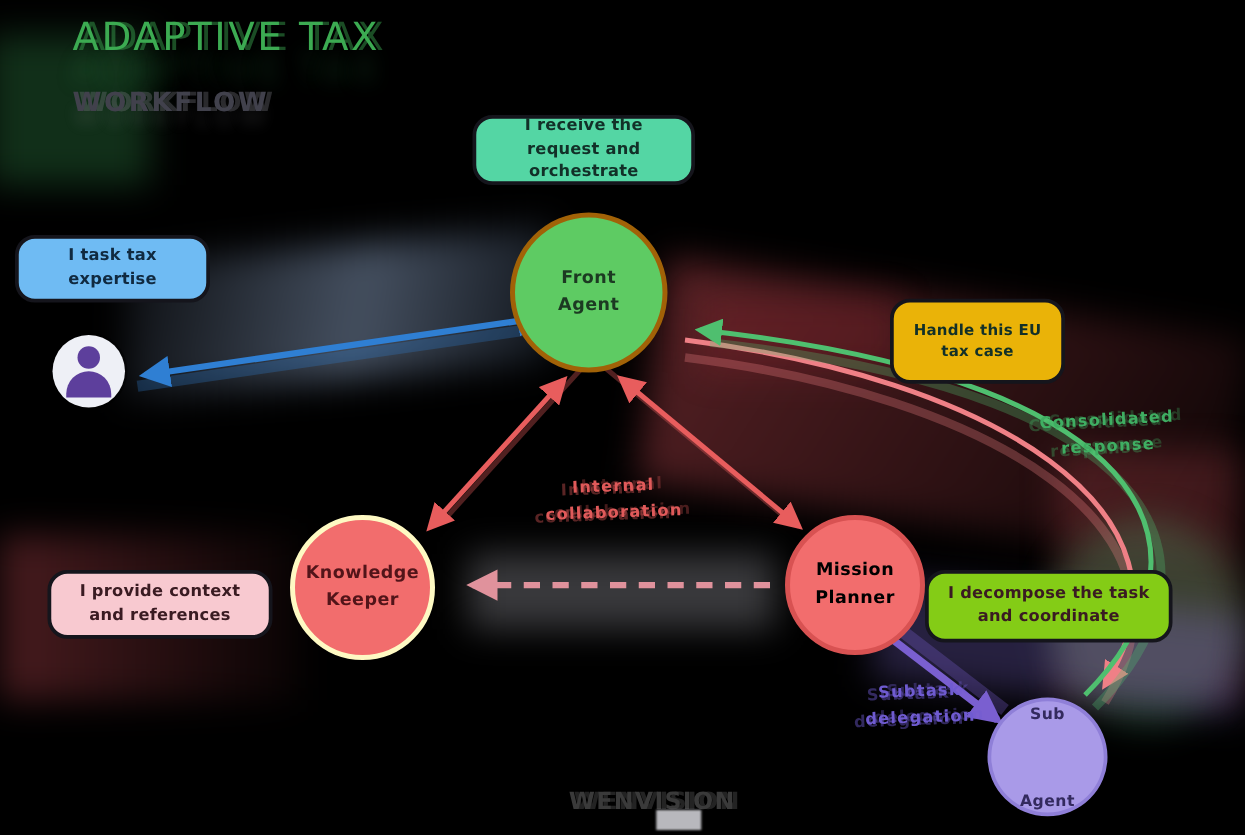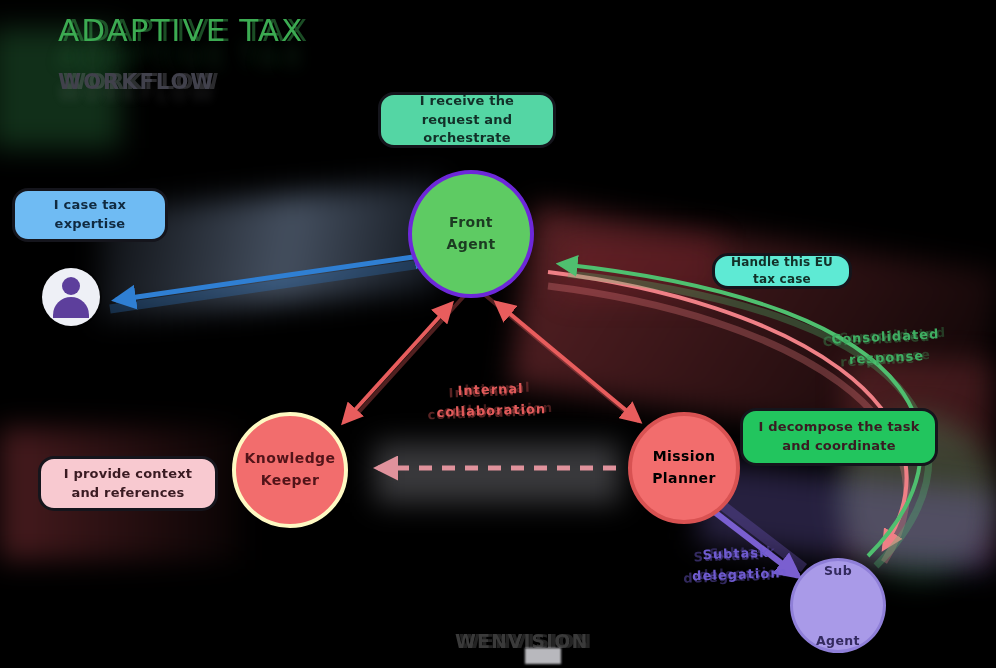--- a/index.html
+++ b/index.html
@@ -167,7 +167,7 @@
     <span>I receive the request and orchestrate</span>
   </div>
   <div class="bubble bubble-need">
-    <span>I case tax expertise</span>
+    <span>I task tax expertise</span>
   </div>
   <div class="bubble bubble-handle">
     <span>Handle this EU tax case</span>

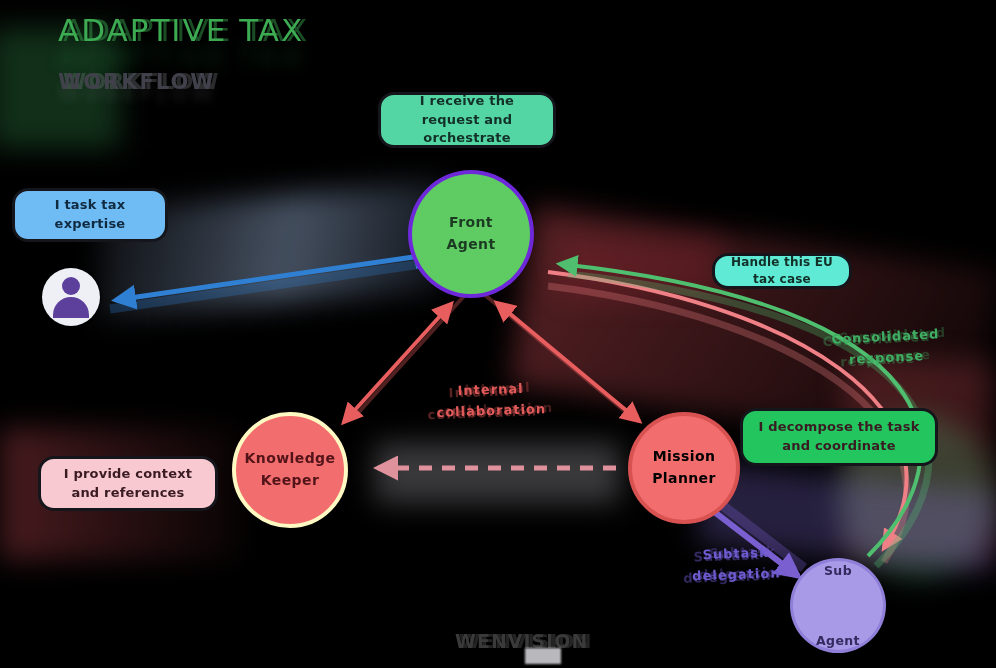--- a/index.html
+++ b/index.html
@@ -58,7 +58,7 @@
     font-size:14px;font-weight:600;letter-spacing:0.4px;line-height:1.55;
     box-sizing:border-box;
   }
-  .node-front{left:408px;top:170px;width:126px;height:128px;background:#5ecb63;border:4px solid #6d28d9;color:#1c3a22;}
+  .node-front{left:408px;top:170px;width:126px;height:128px;background:#5ecb63;border:4px solid #a16207;color:#1c3a22;}
   .node-keeper{left:232px;top:412px;width:116px;height:116px;background:#f26d6d;border:4px solid #fef9c3;color:#521419;}
   .node-planner{left:628px;top:412px;width:112px;height:112px;background:#f26d6d;border:4px solid #d85252;color:#000000;}
   .node-sub{left:790px;top:558px;width:96px;height:95px;background:#a99ae8;border:3px solid #8f7fd8;color:#332a5e;font-size:12.5px;justify-content:space-between;}

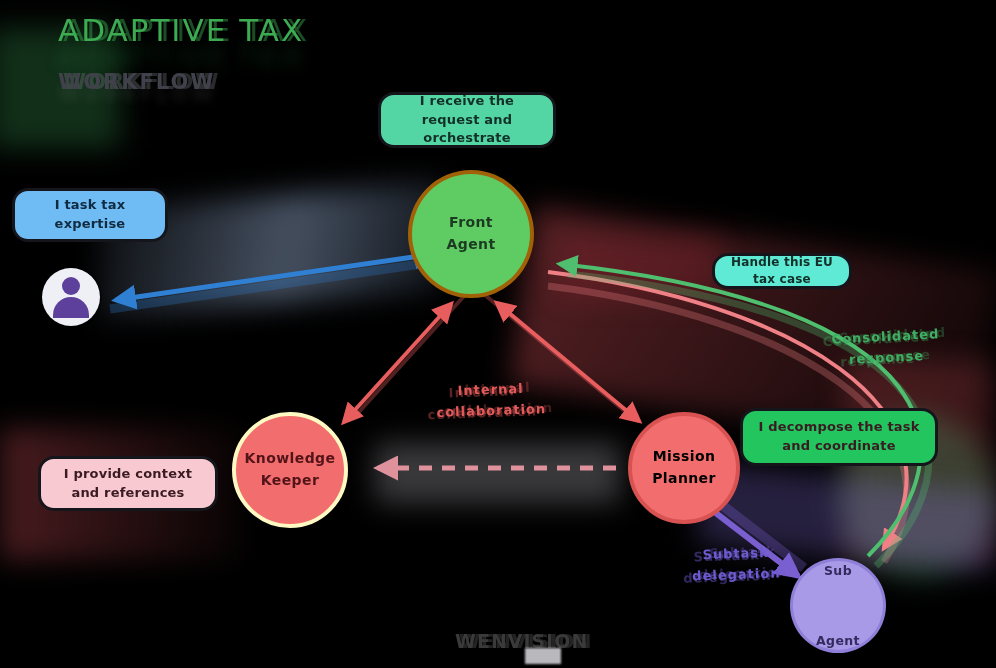--- a/index.html
+++ b/index.html
@@ -47,7 +47,7 @@
   }
   .bubble-orchestrate{left:378px;top:92px;width:178px;height:56px;background:#54d6a4;color:#123028;}
   .bubble-need{left:12px;top:188px;width:156px;height:54px;background:#6fbbf3;color:#102a40;}
-  .bubble-handle{left:712px;top:253px;width:140px;height:36px;background:#5eead4;color:#123028;font-size:12px;}
+  .bubble-handle{left:712px;top:239px;width:140px;height:68px;background:#eab308;color:#123028;font-size:12px;}
   .bubble-provide{left:38px;top:440px;width:180px;height:55px;background:#f8c9d0;color:#3a1b22;margin-top:16px;}
   .bubble-decompose{left:740px;top:408px;width:198px;height:58px;background:#22c55e;color:#3a1b22;}
 

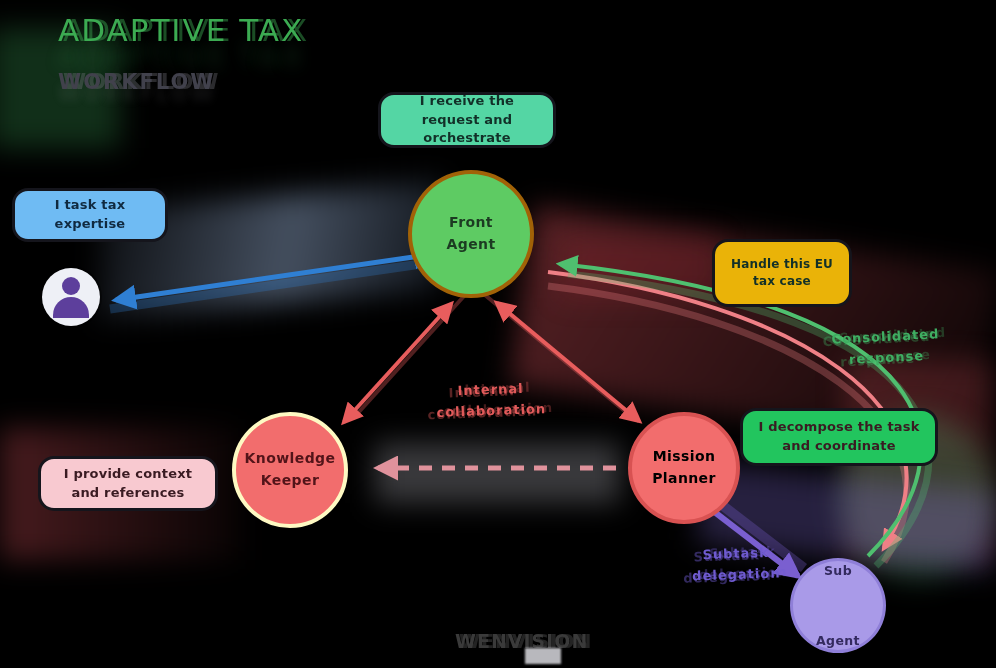--- a/index.html
+++ b/index.html
@@ -49,7 +49,7 @@
   .bubble-need{left:12px;top:188px;width:156px;height:54px;background:#6fbbf3;color:#102a40;}
   .bubble-handle{left:712px;top:239px;width:140px;height:68px;background:#eab308;color:#123028;font-size:12px;}
   .bubble-provide{left:38px;top:440px;width:180px;height:55px;background:#f8c9d0;color:#3a1b22;margin-top:16px;}
-  .bubble-decompose{left:740px;top:408px;width:198px;height:58px;background:#22c55e;color:#3a1b22;}
+  .bubble-decompose{left:740px;top:456px;width:198px;height:58px;background:#84cc16;color:#3a1b22;}
 
   
   .node{

